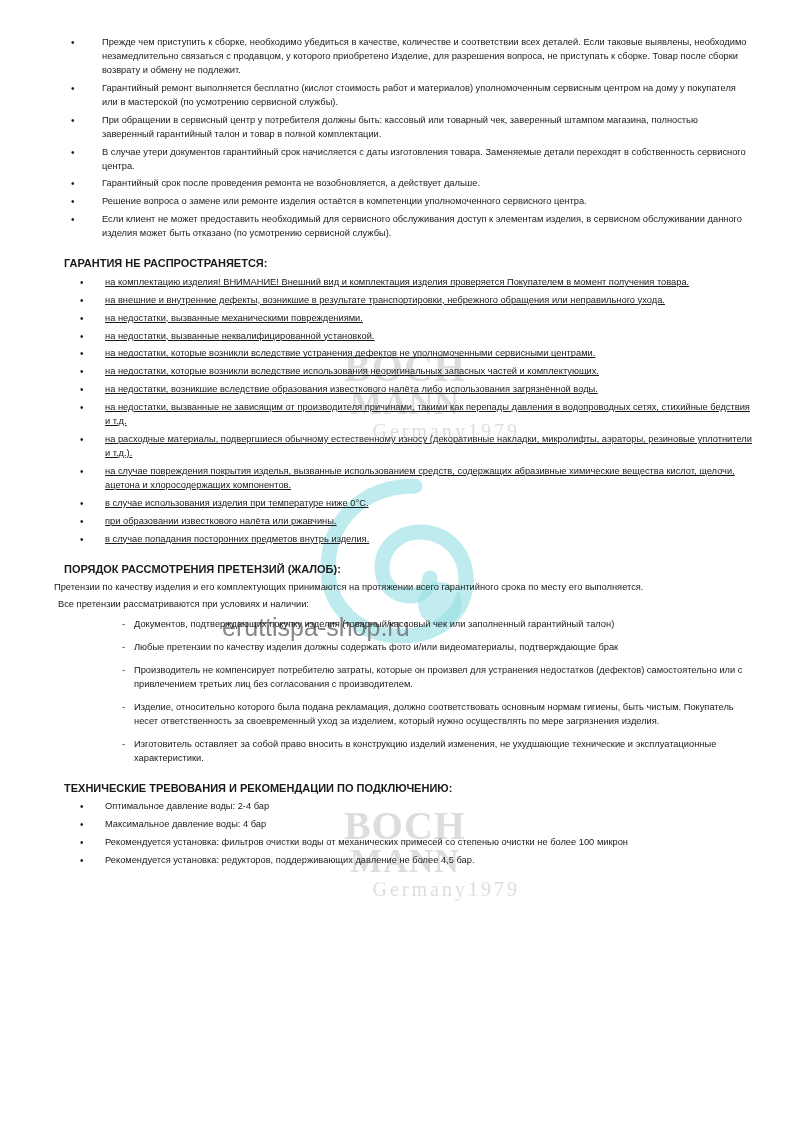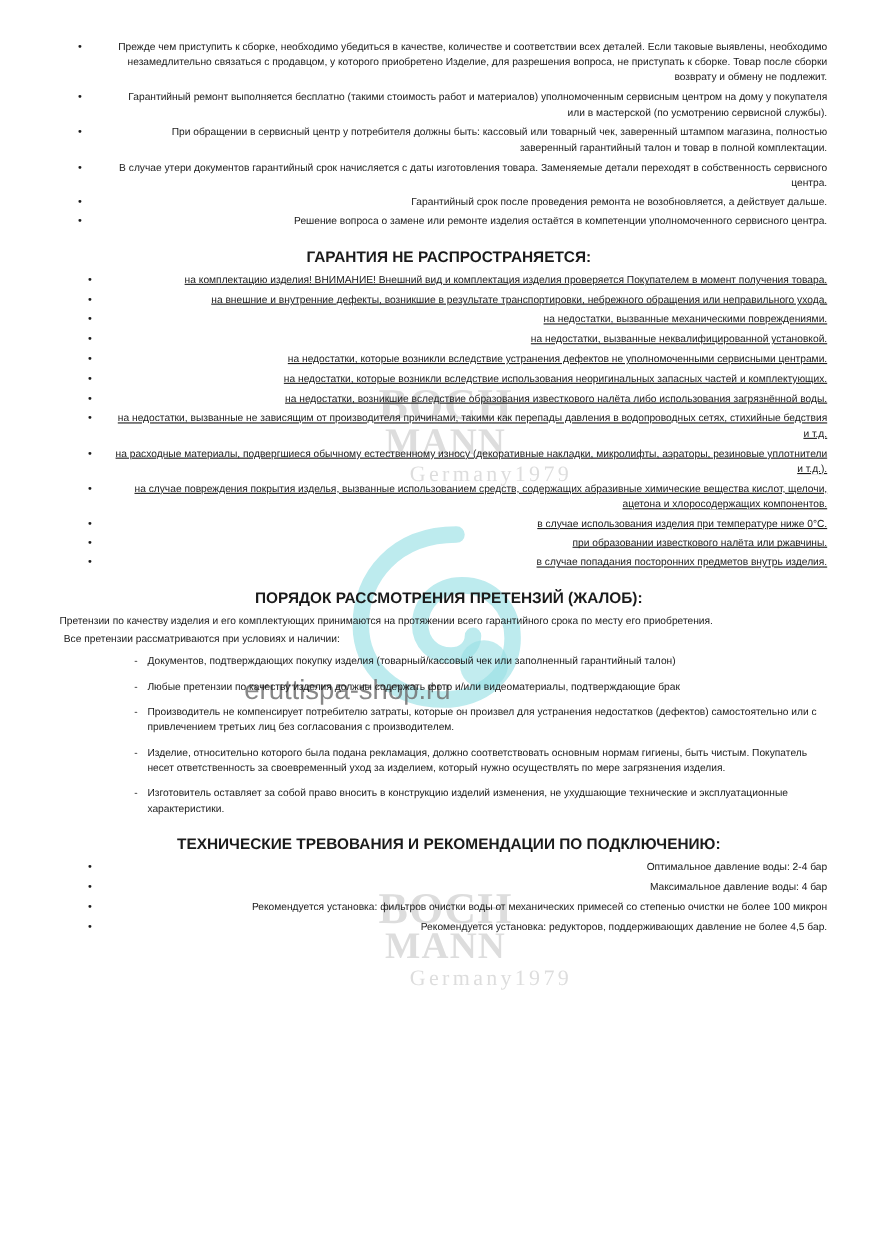--- a/index.html
+++ b/index.html
@@ -97,7 +97,7 @@
     position: relative;
     padding-left: 54px;
     margin-bottom: 4px;
-    text-align: right;
+    text-align: left;
   }
   ul.bul > li::before {
     content: "•";

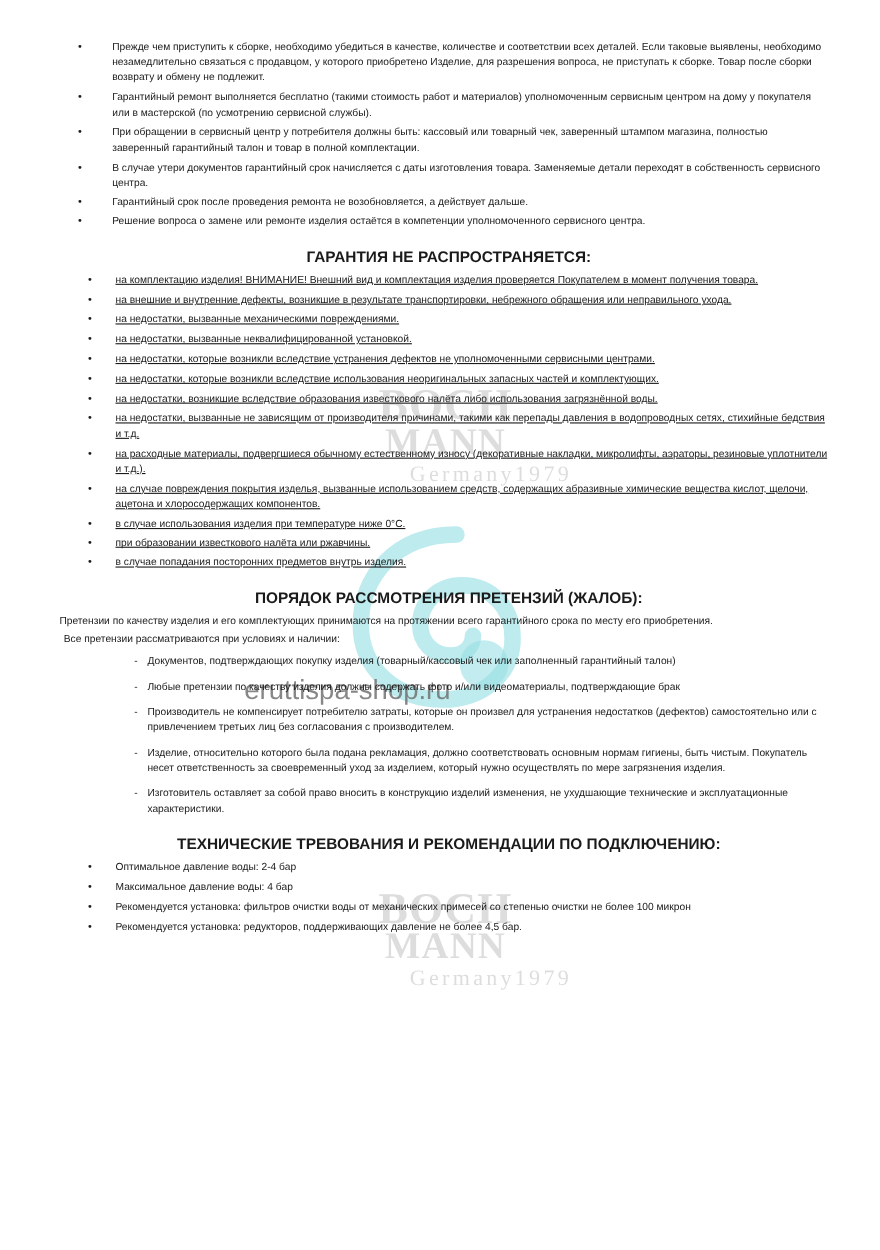--- a/index.html
+++ b/index.html
@@ -167,7 +167,7 @@
 
     <ul class="bul">
       <li>Прежде чем приступить к сборке, необходимо убедиться в качестве, количестве и соответствии всех деталей. Если таковые выявлены, необходимо незамедлительно связаться с продавцом, у которого приобретено Изделие, для разрешения вопроса, не приступать к сборке. Товар после сборки возврату и обмену не подлежит.</li>
-      <li>Гарантийный ремонт выполняется бесплатно (такими стоимость работ и материалов) уполномоченным сервисным центром на дому у покупателя или в мастерской (по усмотрению сервисной службы).</li>
+      <li>Гарантийный ремонт выполняется бесплатно (кислот стоимость работ и материалов) уполномоченным сервисным центром на дому у покупателя или в мастерской (по усмотрению сервисной службы).</li>
       <li>При обращении в сервисный центр у потребителя должны быть: кассовый или товарный чек, заверенный штампом магазина, полностью заверенный гарантийный талон и товар в полной комплектации.</li>
       <li>В случае утери документов гарантийный срок начисляется с даты изготовления товара. Заменяемые детали переходят в собственность сервисного центра.</li>
       <li>Гарантийный срок после проведения ремонта не возобновляется, а действует дальше.</li>

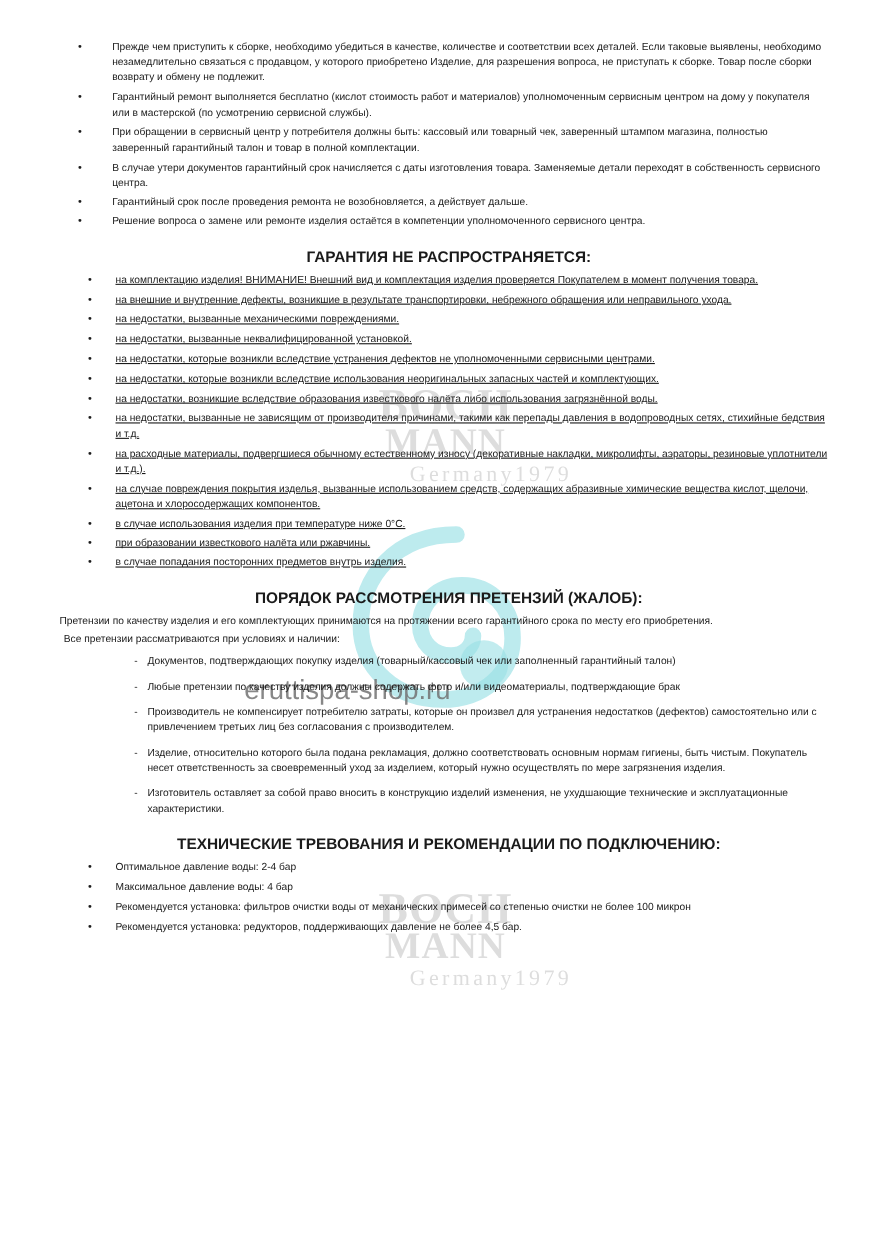--- a/index.html
+++ b/index.html
@@ -172,6 +172,7 @@
       <li>В случае утери документов гарантийный срок начисляется с даты изготовления товара. Заменяемые детали переходят в собственность сервисного центра.</li>
       <li>Гарантийный срок после проведения ремонта не возобновляется, а действует дальше.</li>
       <li>Решение вопроса о замене или ремонте изделия остаётся в компетенции уполномоченного сервисного центра.</li>
+      <li>Если клиент не может предоставить необходимый для сервисного обслуживания доступ к элементам изделия, в сервисном обслуживании данного изделия может быть отказано (по усмотрению сервисной службы).</li>
     </ul>
 
     <div class="section-head">ГАРАНТИЯ НЕ РАСПРОСТРАНЯЕТСЯ:</div>

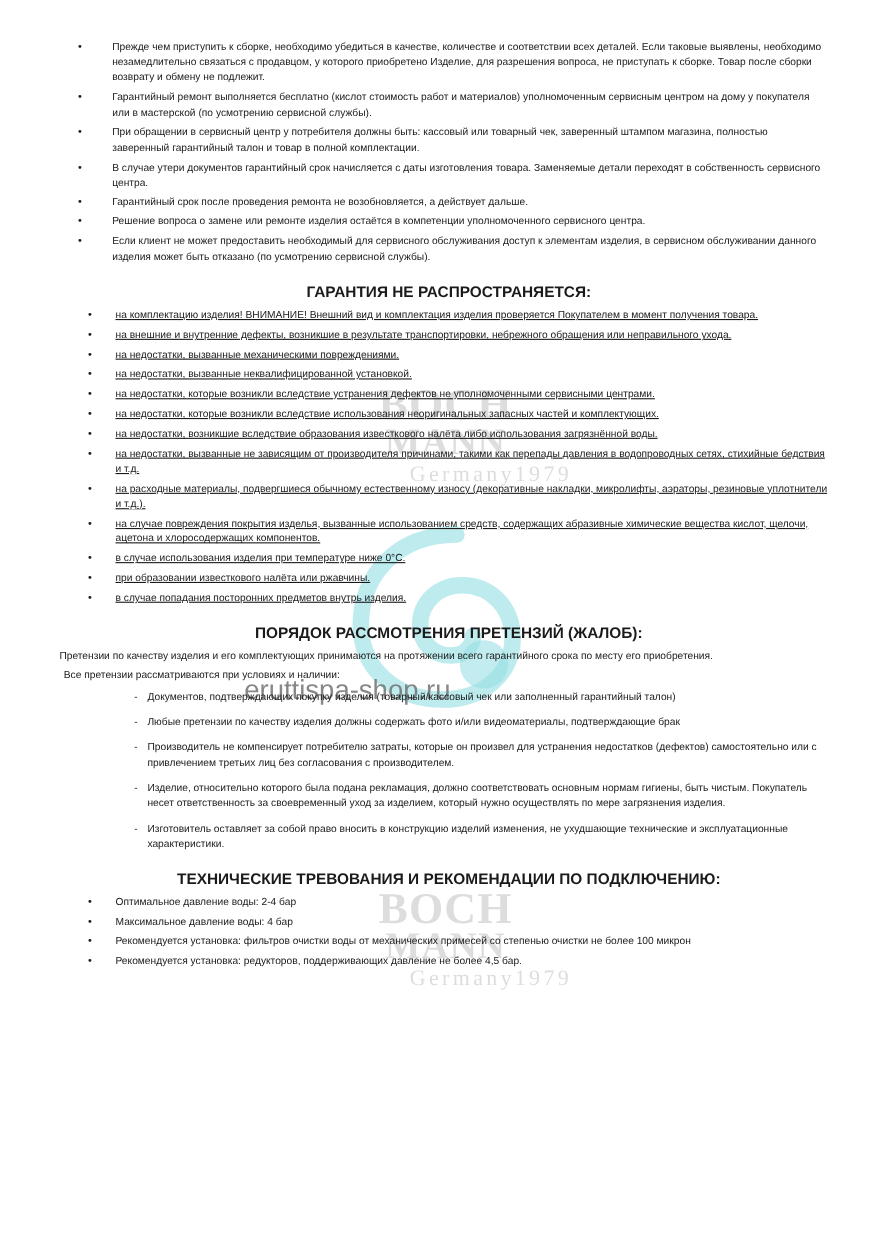--- a/index.html
+++ b/index.html
@@ -83,9 +83,8 @@
 
   .section-head {
     font-weight: bold;
-    font-size: 14px;
+    font-size: 11px;
     margin: 14px 0 4px 16px;
-    text-align: center;
   }
 
   ul.bul {

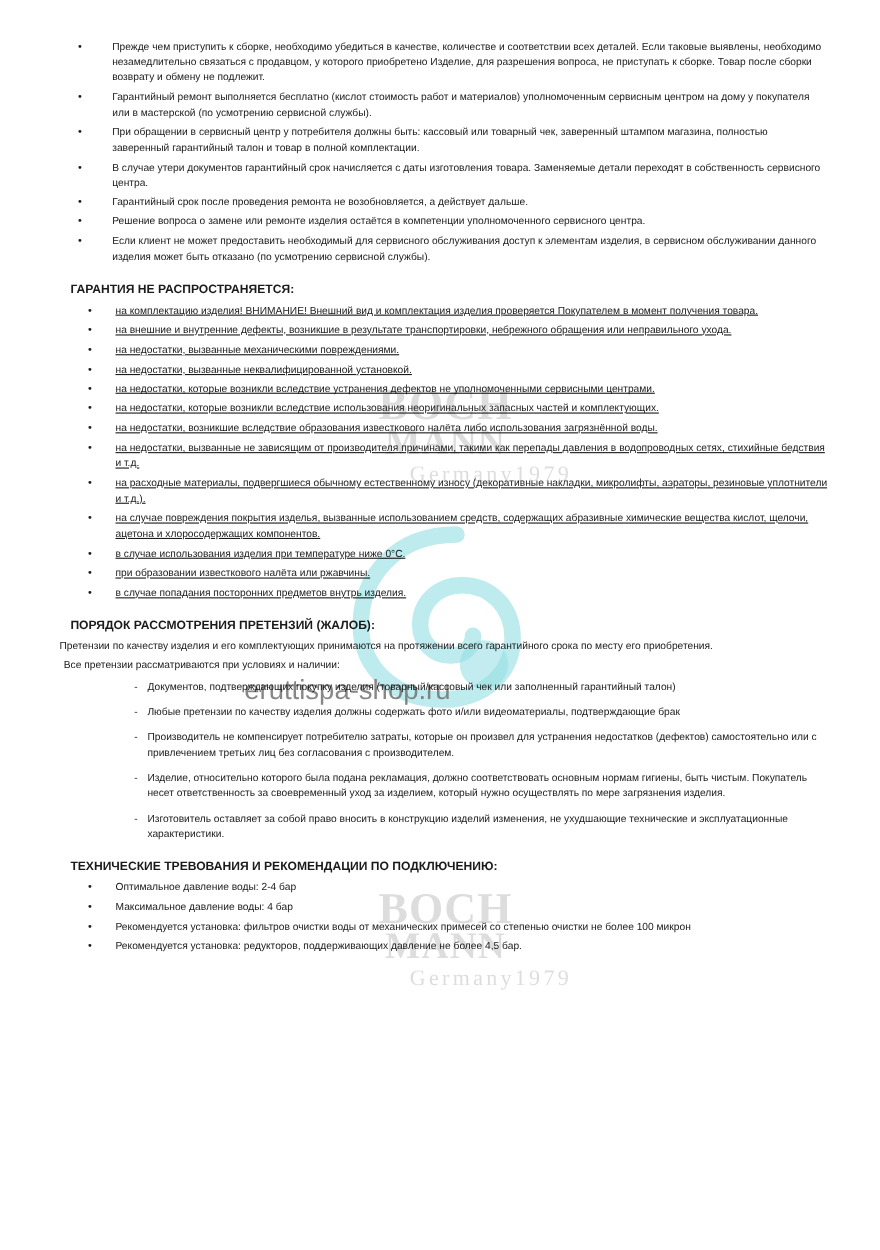--- a/index.html
+++ b/index.html
@@ -193,7 +193,7 @@
     </ul>
 
     <div class="section-head">ПОРЯДОК РАССМОТРЕНИЯ ПРЕТЕНЗИЙ (ЖАЛОБ):</div>
-    <p class="para">Претензии по качеству изделия и его комплектующих принимаются на протяжении всего гарантийного срока по месту его приобретения.</p>
+    <p class="para">Претензии по качеству изделия и его комплектующих принимаются на протяжении всего гарантийного срока по месту его выполняется.</p>
     <p class="para sub">Все претензии рассматриваются при условиях и наличии:</p>
 
     <ul class="dash">

